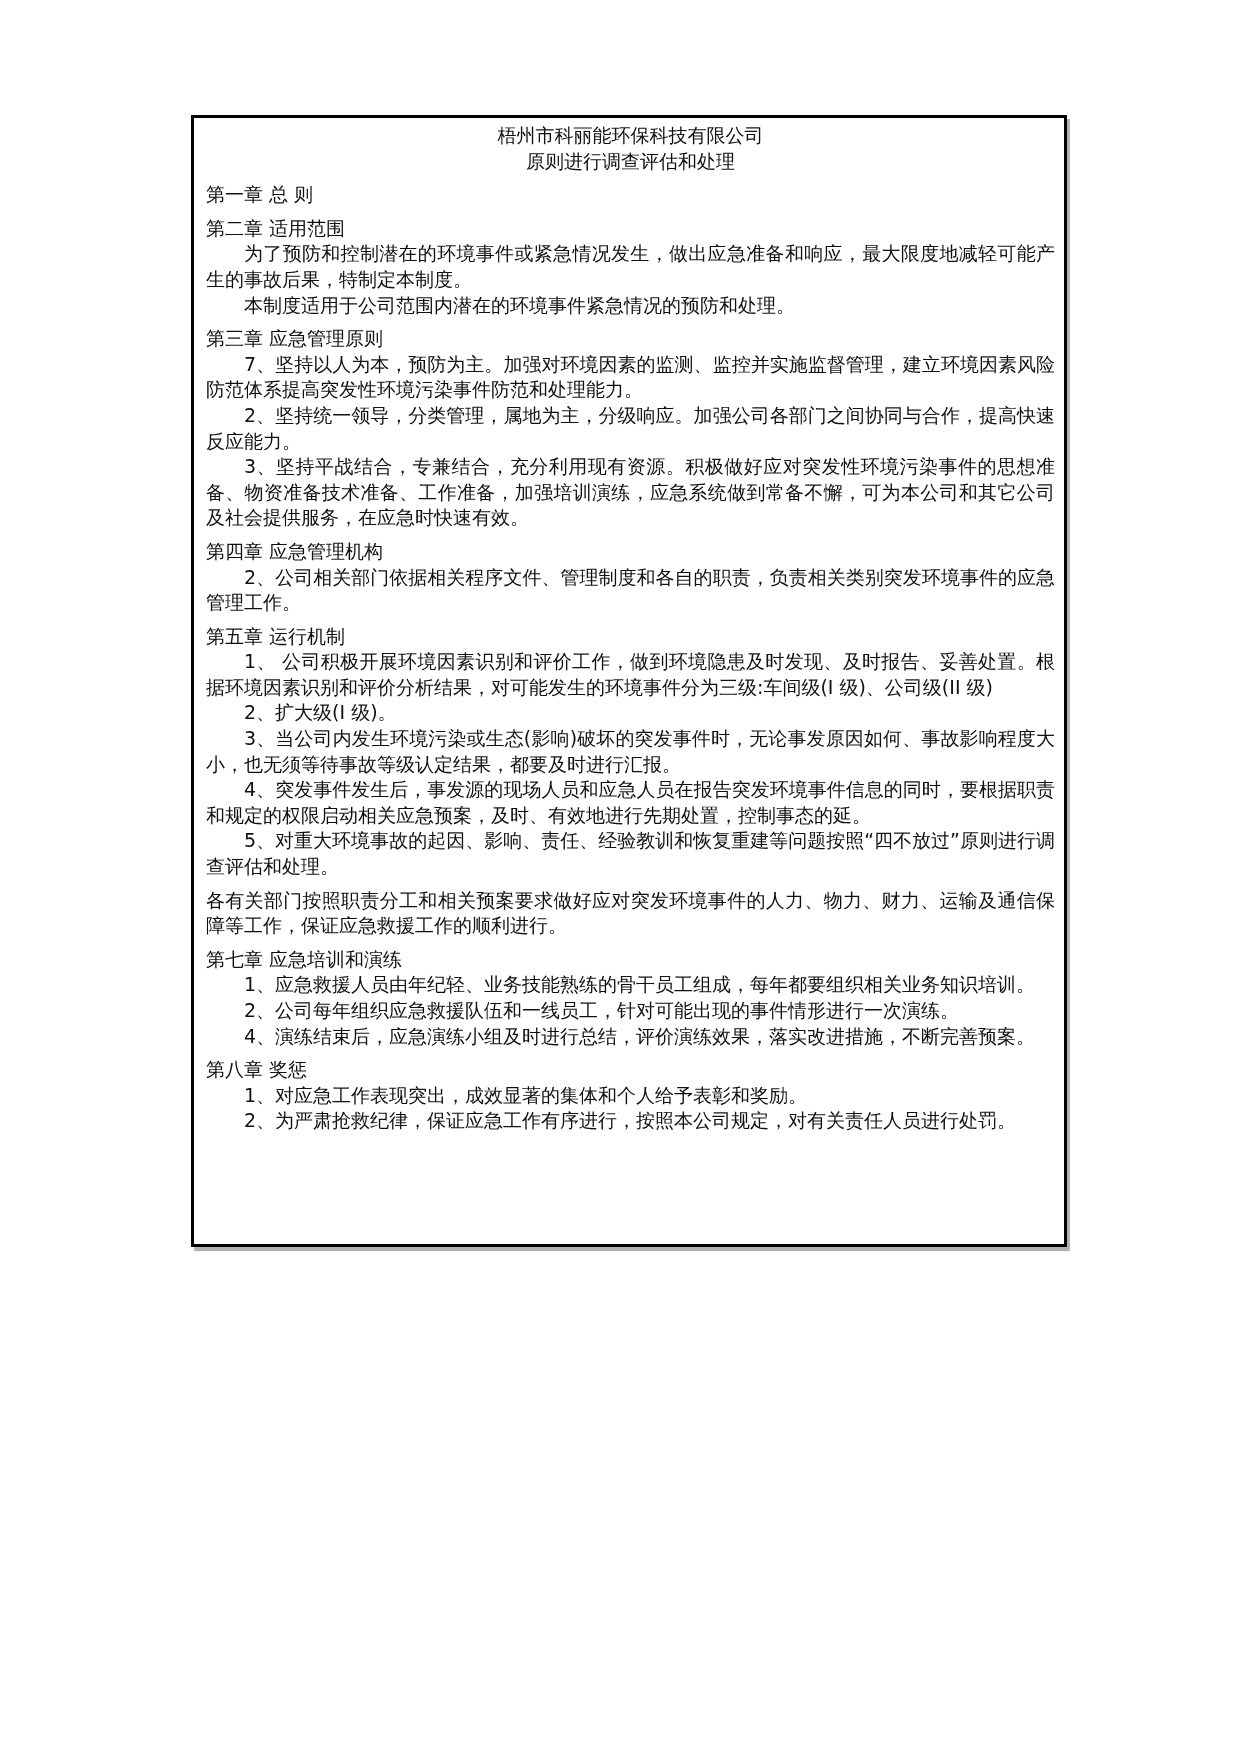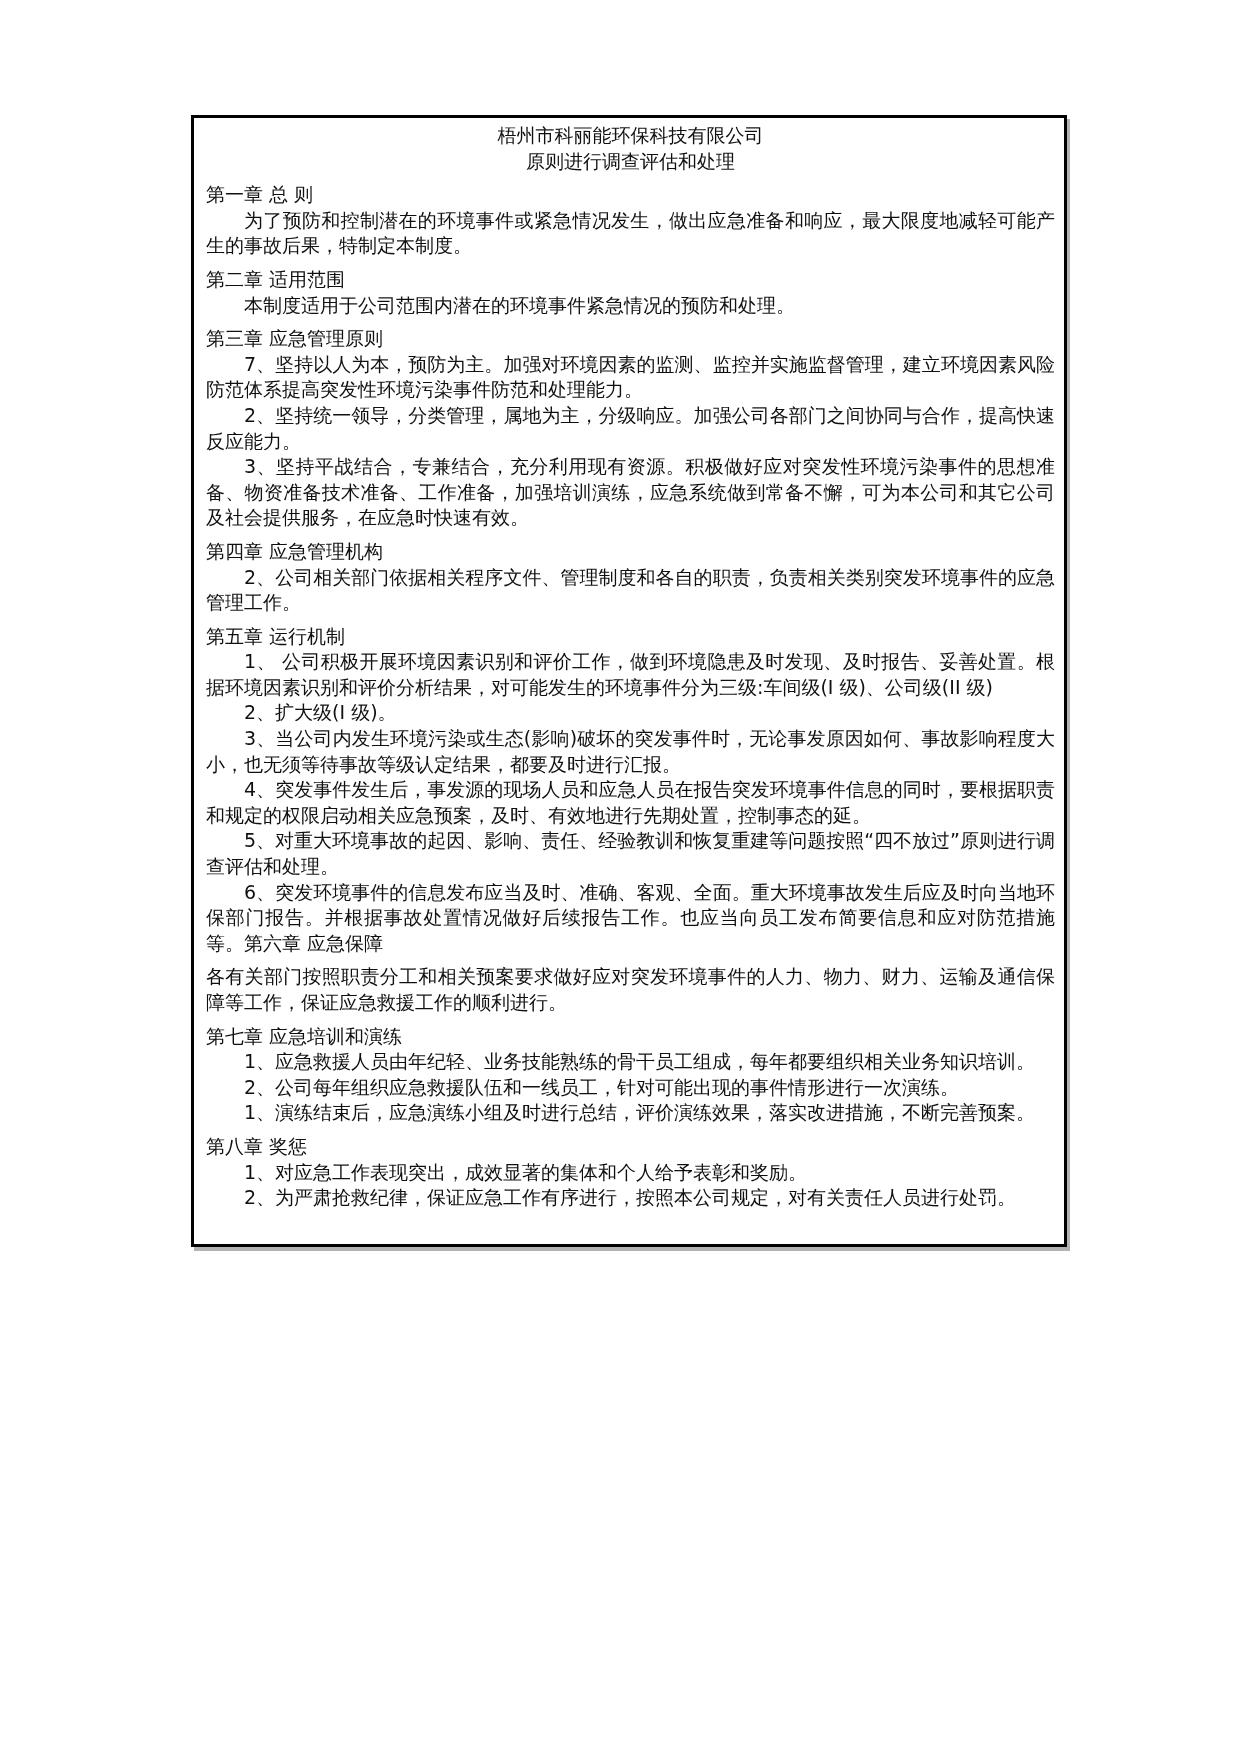--- a/index.html
+++ b/index.html
@@ -55,8 +55,8 @@
   <div class="doc-title">原则进行调查评估和处理</div>
   <div id="doc-body">
       <div class="para heading">第一章 总 则</div>
+      <div class="para heading">第二章 适用范围</div>
       <div class="para indent">为了预防和控制潜在的环境事件或紧急情况发生，做出应急准备和响应，最大限度地减轻可能产生的事故后果，特制定本制度。</div>
-      <div class="para heading">第二章 适用范围</div>
       <div class="para indent">本制度适用于公司范围内潜在的环境事件紧急情况的预防和处理。</div>
       <div class="para heading">第三章 应急管理原则</div>
       <div class="para indent">7、坚持以人为本，预防为主。加强对环境因素的监测、监控并实施监督管理，建立环境因素风险防范体系提高突发性环境污染事件防范和处理能力。</div>

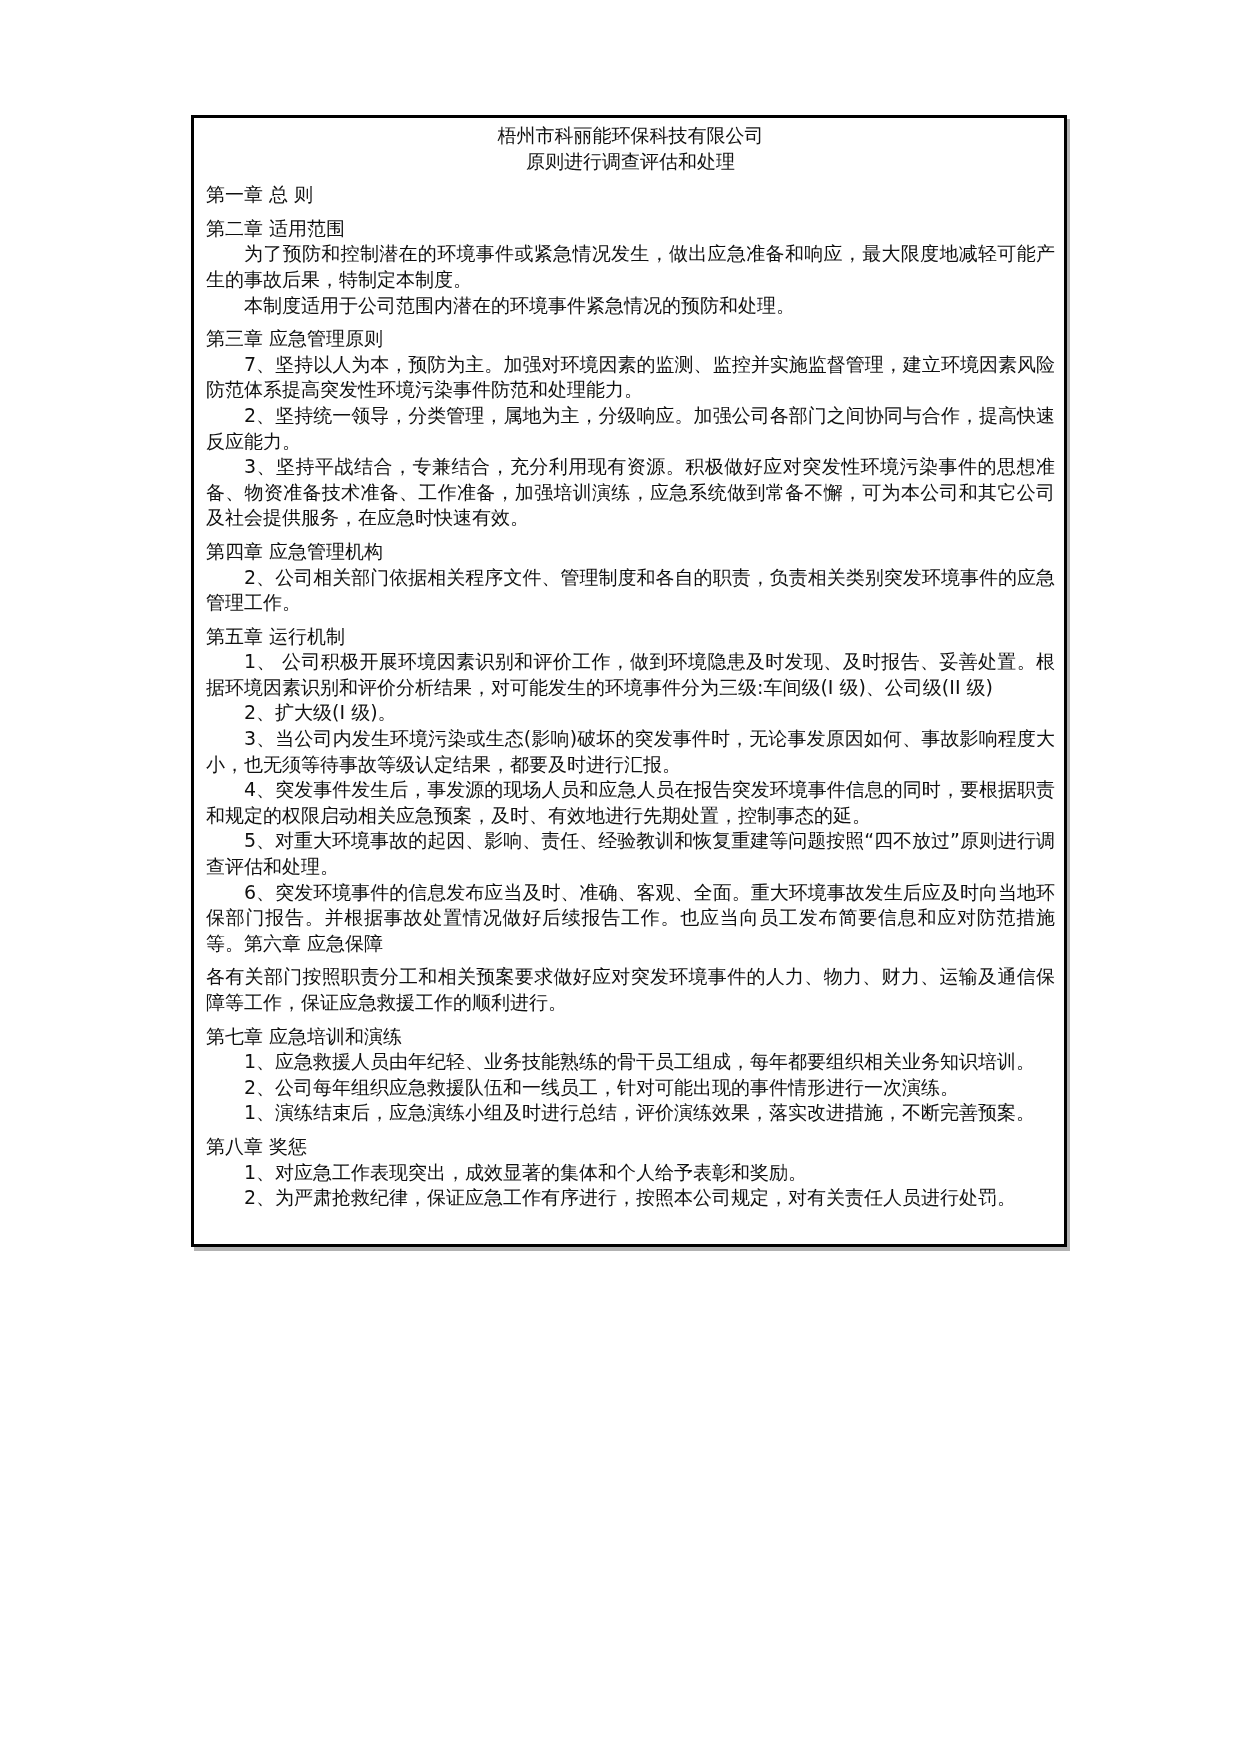--- a/index.html
+++ b/index.html
@@ -70,7 +70,6 @@
       <div class="para indent">3、当公司内发生环境污染或生态(影响)破坏的突发事件时，无论事发原因如何、事故影响程度大小，也无须等待事故等级认定结果，都要及时进行汇报。</div>
       <div class="para indent">4、突发事件发生后，事发源的现场人员和应急人员在报告突发环境事件信息的同时，要根据职责和规定的权限启动相关应急预案，及时、有效地进行先期处置，控制事态的延。</div>
       <div class="para indent">5、对重大环境事故的起因、影响、责任、经验教训和恢复重建等问题按照“四不放过”原则进行调查评估和处理。</div>
-      <div class="para indent">6、突发环境事件的信息发布应当及时、准确、客观、全面。重大环境事故发生后应及时向当地环保部门报告。并根据事故处置情况做好后续报告工作。也应当向员工发布简要信息和应对防范措施等。第六章 应急保障</div>
       <div class="para flush">各有关部门按照职责分工和相关预案要求做好应对突发环境事件的人力、物力、财力、运输及通信保障等工作，保证应急救援工作的顺利进行。</div>
       <div class="para heading">第七章 应急培训和演练</div>
       <div class="para indent">1、应急救援人员由年纪轻、业务技能熟练的骨干员工组成，每年都要组织相关业务知识培训。</div>

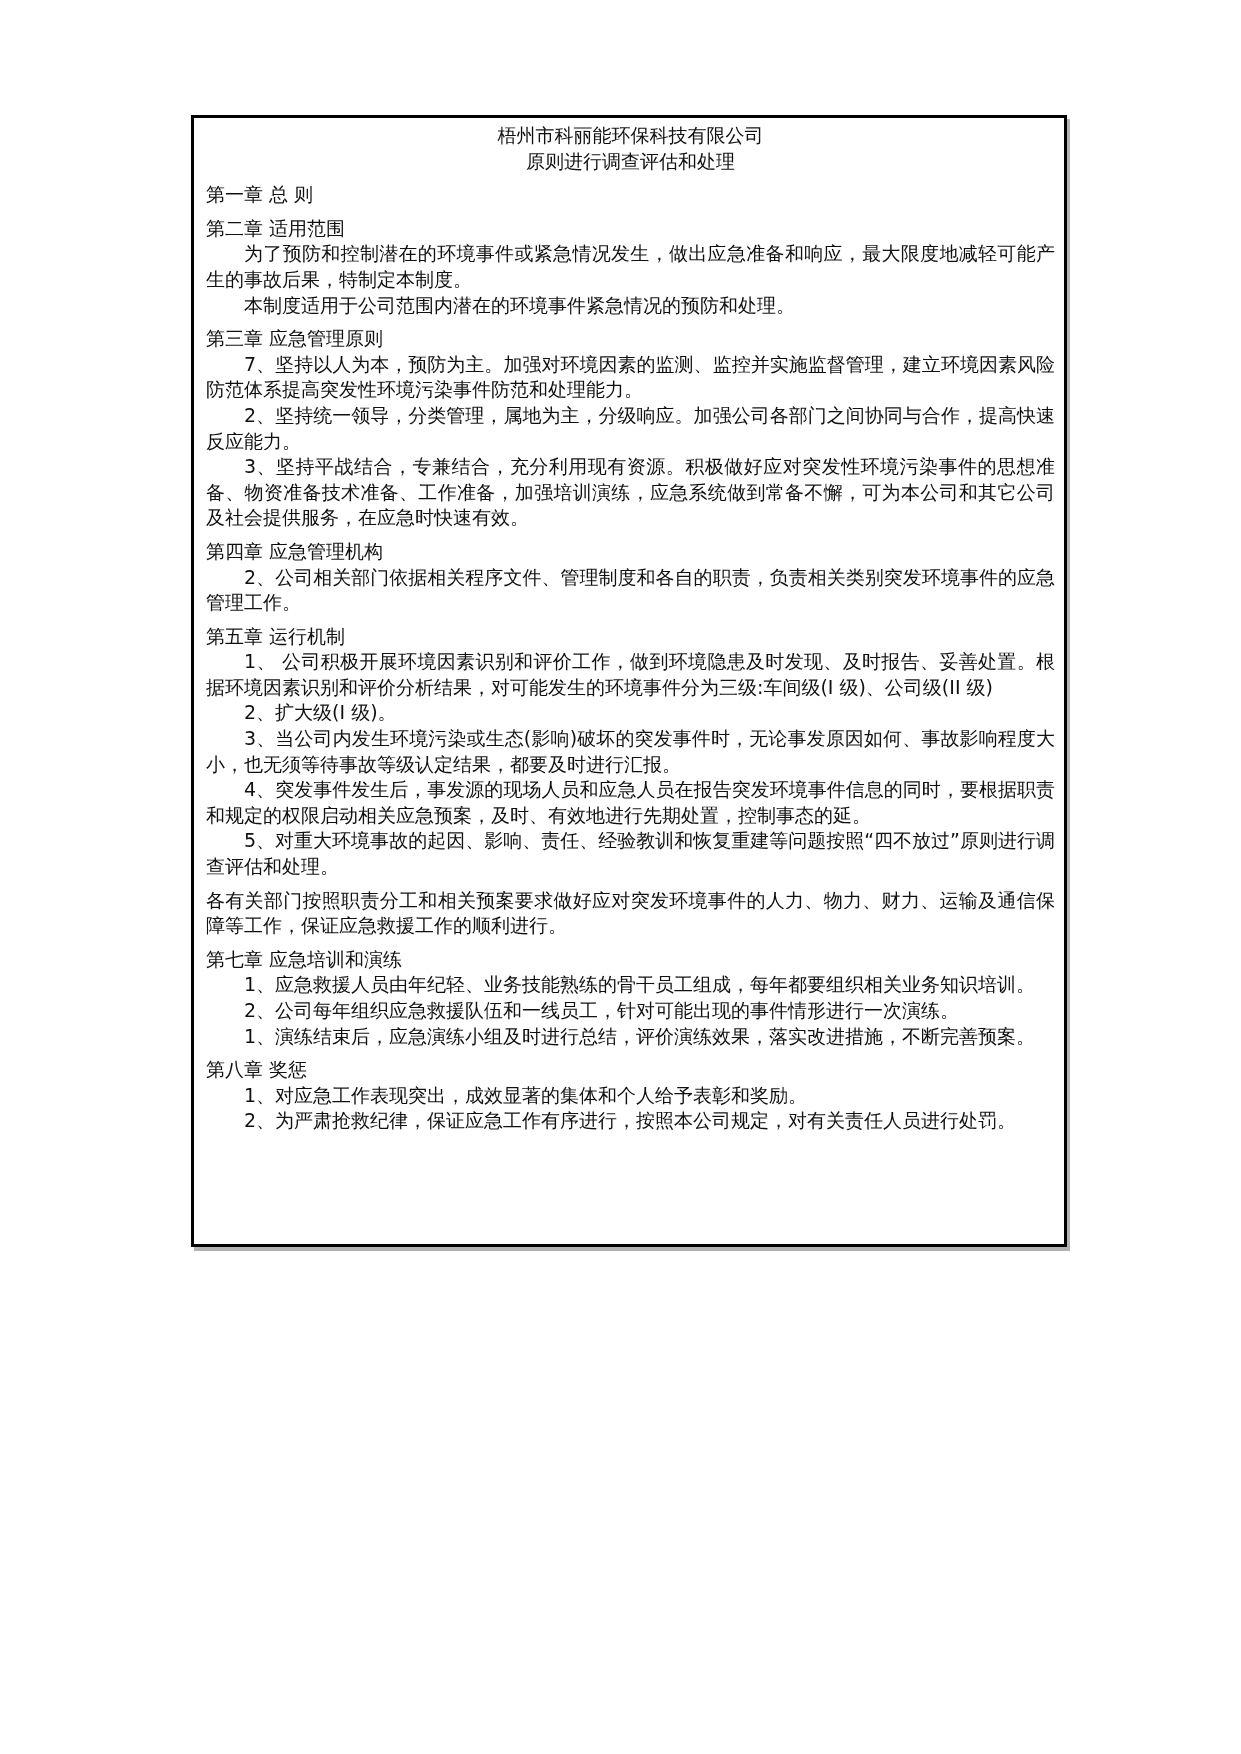--- a/index.html
+++ b/index.html
@@ -74,7 +74,7 @@
       <div class="para heading">第七章 应急培训和演练</div>
       <div class="para indent">1、应急救援人员由年纪轻、业务技能熟练的骨干员工组成，每年都要组织相关业务知识培训。</div>
       <div class="para indent">2、公司每年组织应急救援队伍和一线员工，针对可能出现的事件情形进行一次演练。</div>
-      <div class="para indent">1、演练结束后，应急演练小组及时进行总结，评价演练效果，落实改进措施，不断完善预案。</div>
+      <div class="para indent">4、演练结束后，应急演练小组及时进行总结，评价演练效果，落实改进措施，不断完善预案。</div>
       <div class="para heading">第八章 奖惩</div>
       <div class="para indent">1、对应急工作表现突出，成效显著的集体和个人给予表彰和奖励。</div>
       <div class="para indent">2、为严肃抢救纪律，保证应急工作有序进行，按照本公司规定，对有关责任人员进行处罚。</div>

